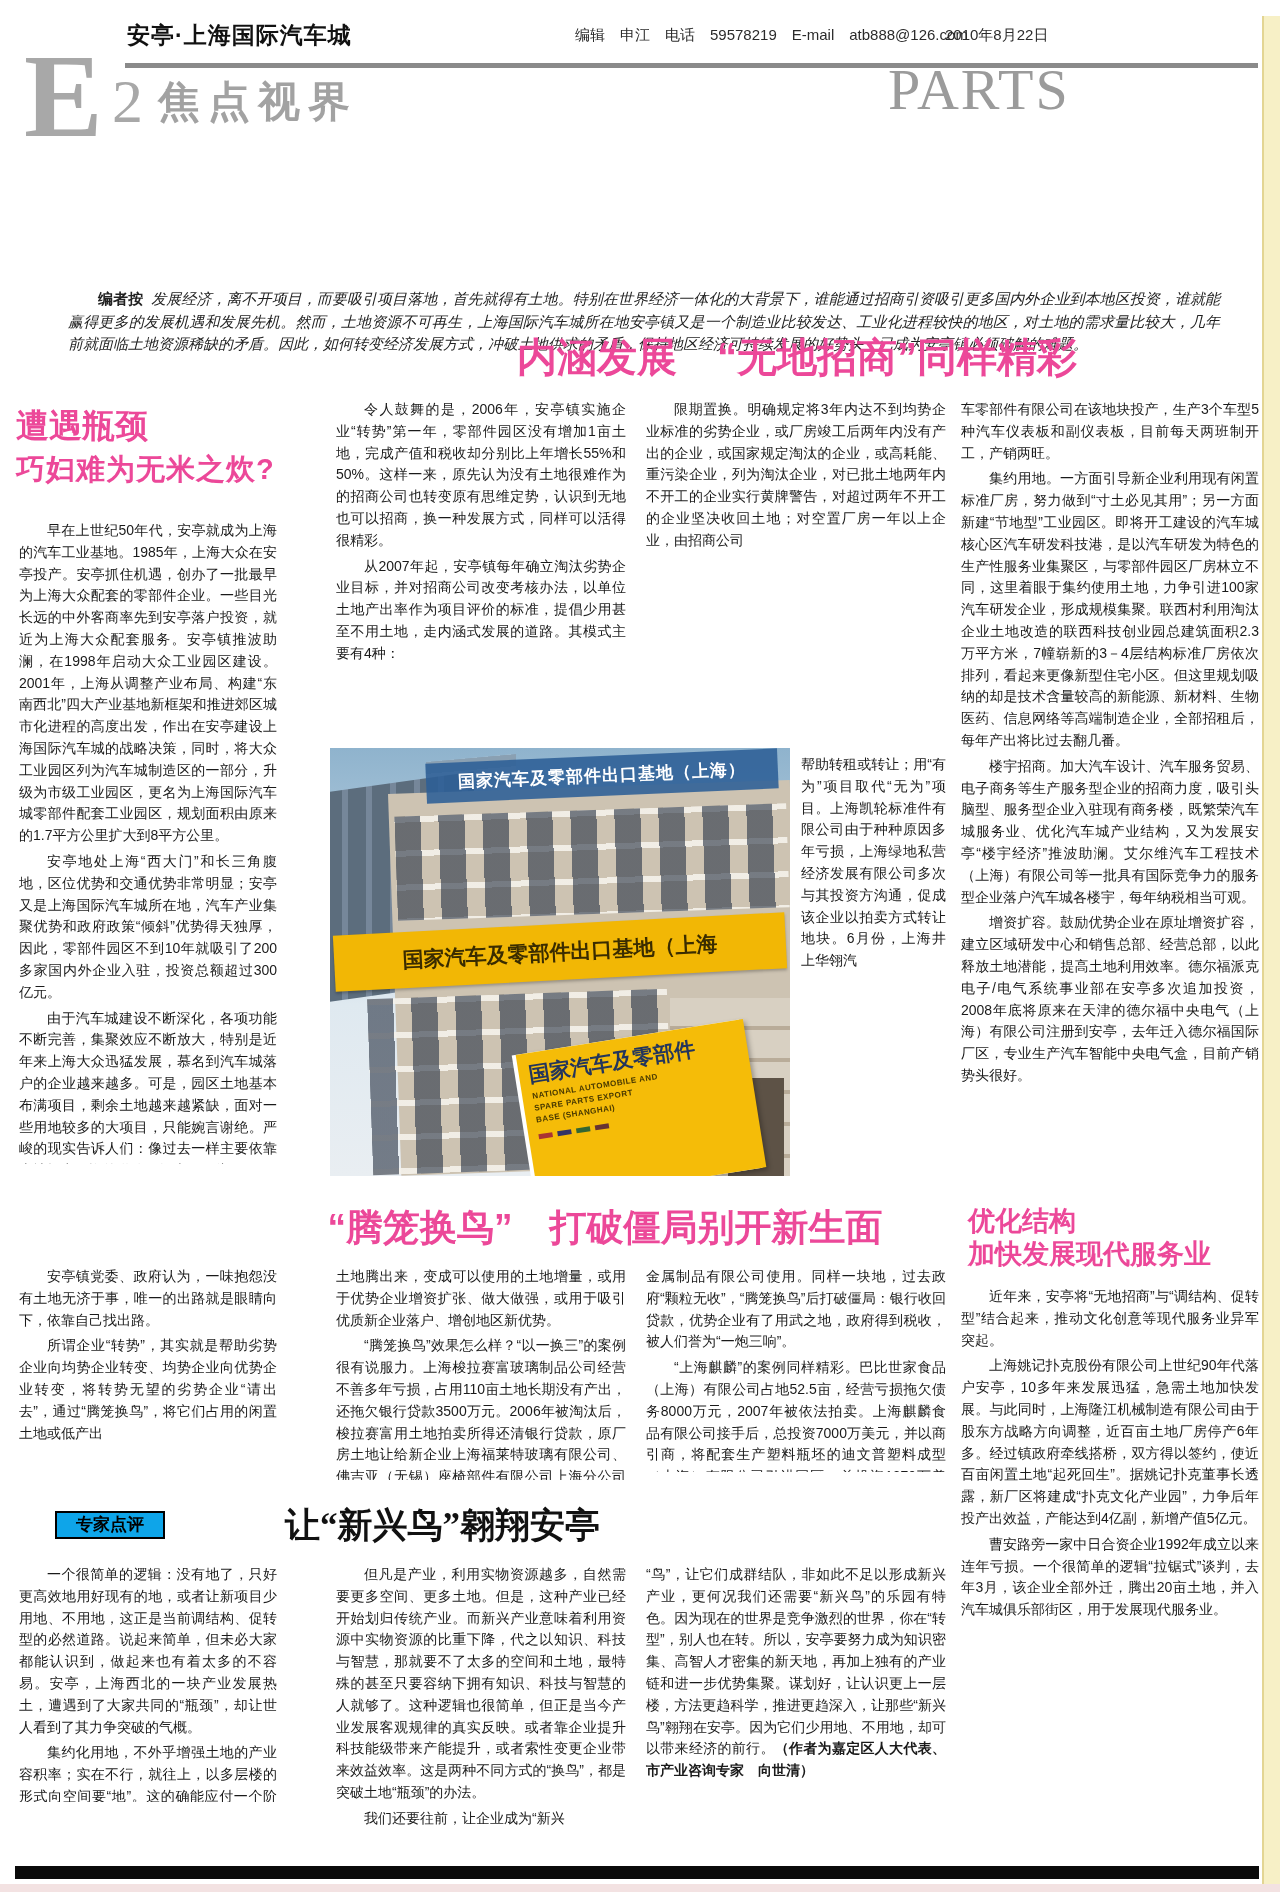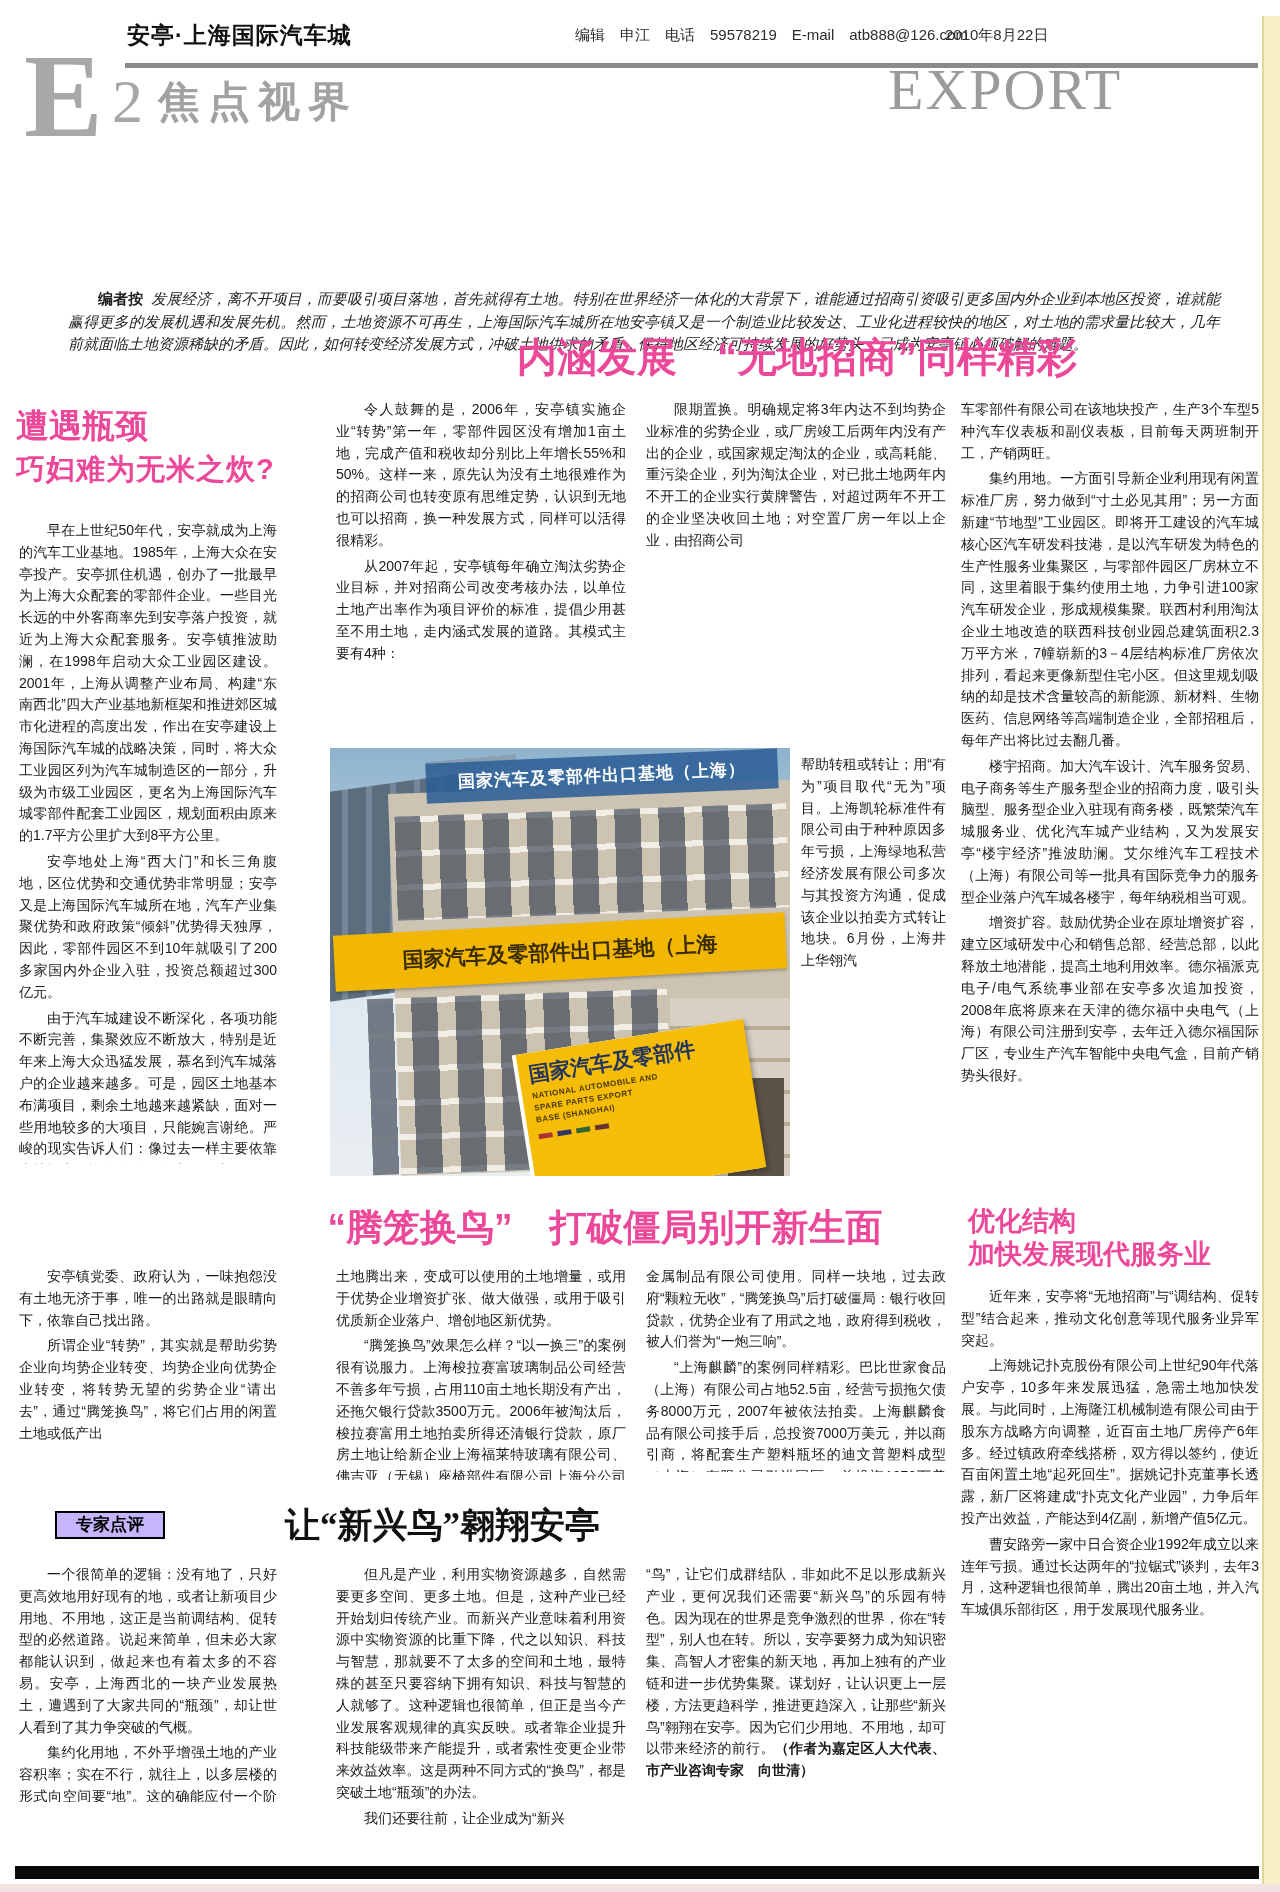--- a/index.html
+++ b/index.html
@@ -79,7 +79,7 @@
   <div class="abs section-name" style="left:158px;top:74px;">焦点视界</div>
   <div class="abs meta" style="left:575px;top:26px;">编辑　申江　电话　59578219　E-mail　atb888@126.com</div>
   <div class="abs meta" style="left:945px;top:26px;">2010年8月22日</div>
-  <div class="abs focus" style="left:888px;top:56px;">EXPORT</div>
+  <div class="abs focus" style="left:888px;top:56px;">PARTS</div>
 
 
   <div class="abs ednote" style="left:68px;top:288px;width:1152px;height:92px;">

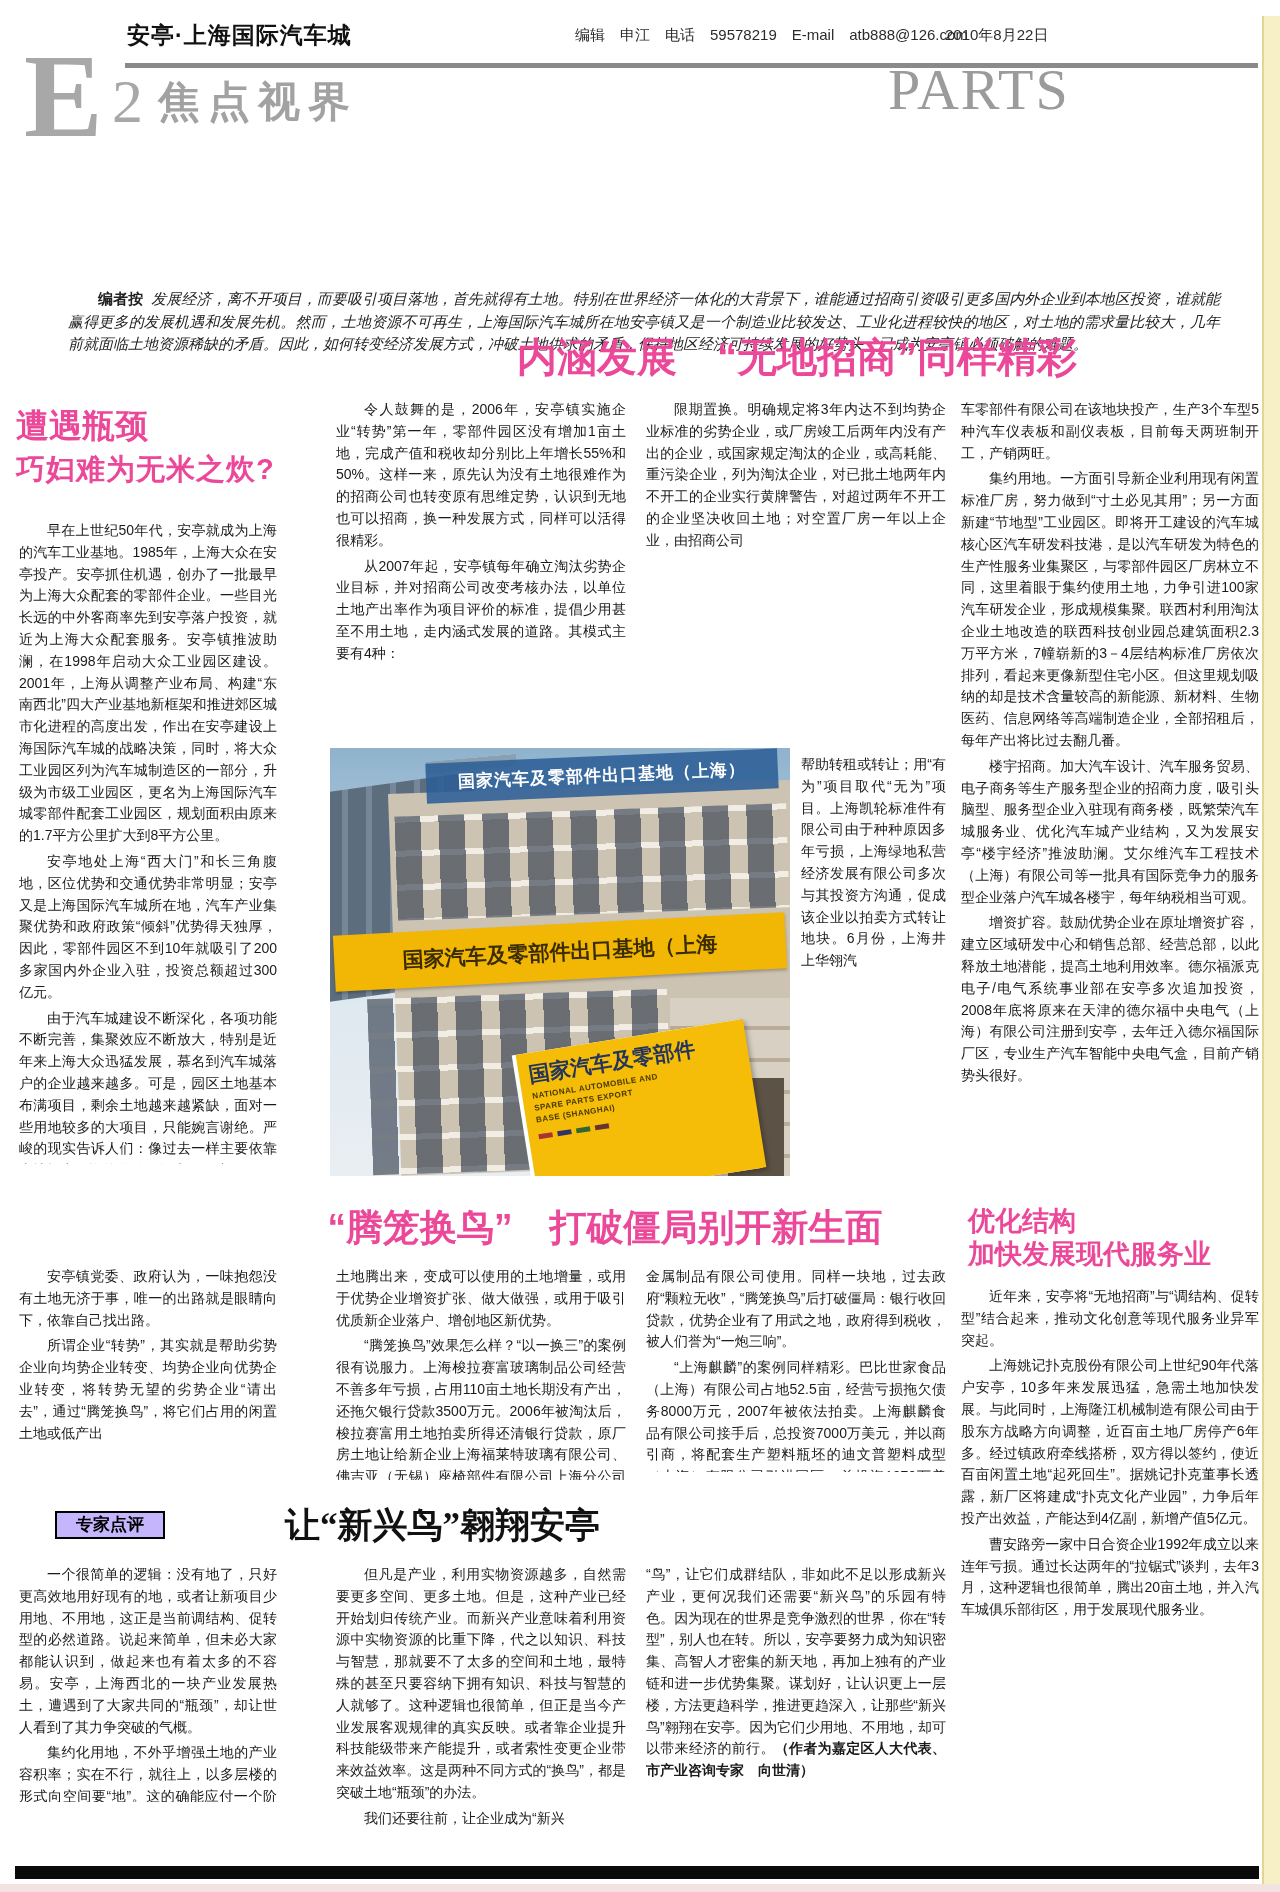--- a/index.html
+++ b/index.html
@@ -28,7 +28,7 @@
   .t-big{font-weight:bold;color:#ec4899;}
   .serif-title{font-family:"Liberation Serif",serif;font-weight:bold;color:#111;}
   
-  .expert{background:#c4b5fd;border:2px solid #000;text-align:center;font-weight:bold;
+  .expert{background:#0ea5e9;border:2px solid #000;text-align:center;font-weight:bold;
           font-size:17px;line-height:24px;color:#000;}
   
   .cream{background:#f7f0c6;border-left:2px solid #e3d593;}

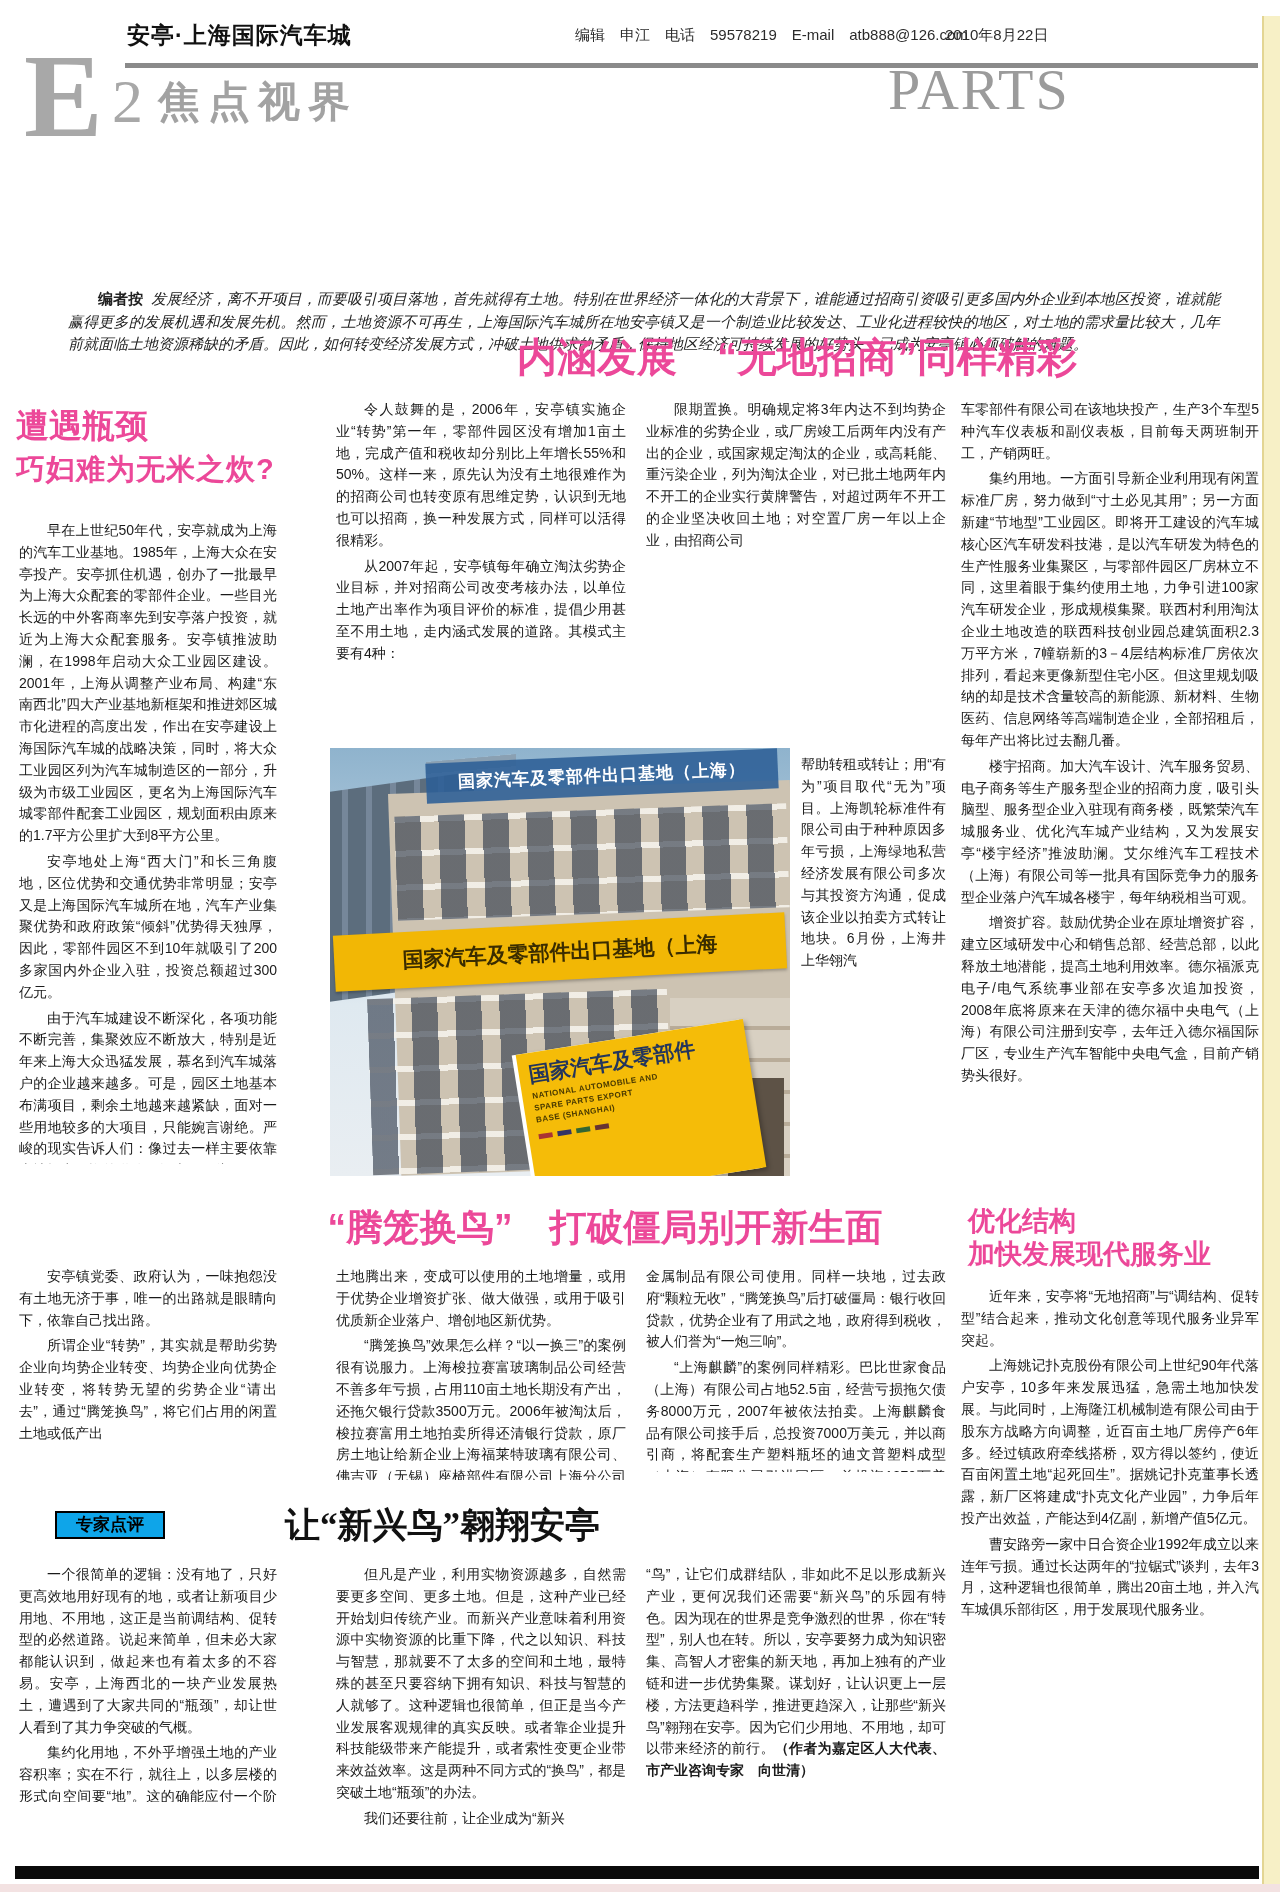--- a/index.html
+++ b/index.html
@@ -160,7 +160,7 @@
   <div class="abs col" style="left:957px;top:1282px;width:306px;height:580px;">
     <p>近年来，安亭将“无地招商”与“调结构、促转型”结合起来，推动文化创意等现代服务业异军突起。</p>
     <p>上海姚记扑克股份有限公司上世纪90年代落户安亭，10多年来发展迅猛，急需土地加快发展。与此同时，上海隆江机械制造有限公司由于股东方战略方向调整，近百亩土地厂房停产6年多。经过镇政府牵线搭桥，双方得以签约，使近百亩闲置土地“起死回生”。据姚记扑克董事长透露，新厂区将建成“扑克文化产业园”，力争后年投产出效益，产能达到4亿副，新增产值5亿元。</p>
-    <p>曹安路旁一家中日合资企业1992年成立以来连年亏损。通过长达两年的“拉锯式”谈判，去年3月，这种逻辑也很简单，腾出20亩土地，并入汽车城俱乐部街区，用于发展现代服务业。</p>
+    <p>曹安路旁一家中日合资企业1992年成立以来连年亏损。一个很简单的逻辑“拉锯式”谈判，去年3月，该企业全部外迁，腾出20亩土地，并入汽车城俱乐部街区，用于发展现代服务业。</p>
   </div>
 
   <div class="abs expert" style="left:55px;top:1511px;width:106px;height:24px;">专家点评</div>

